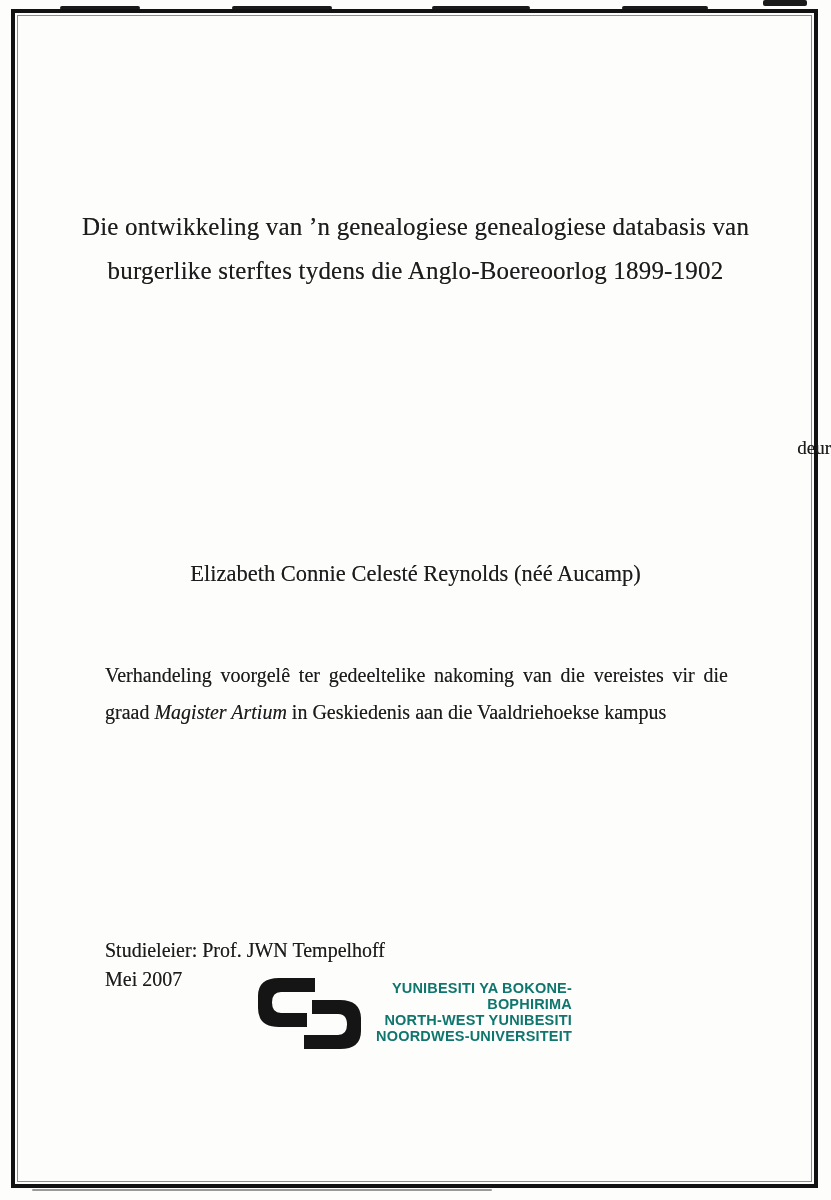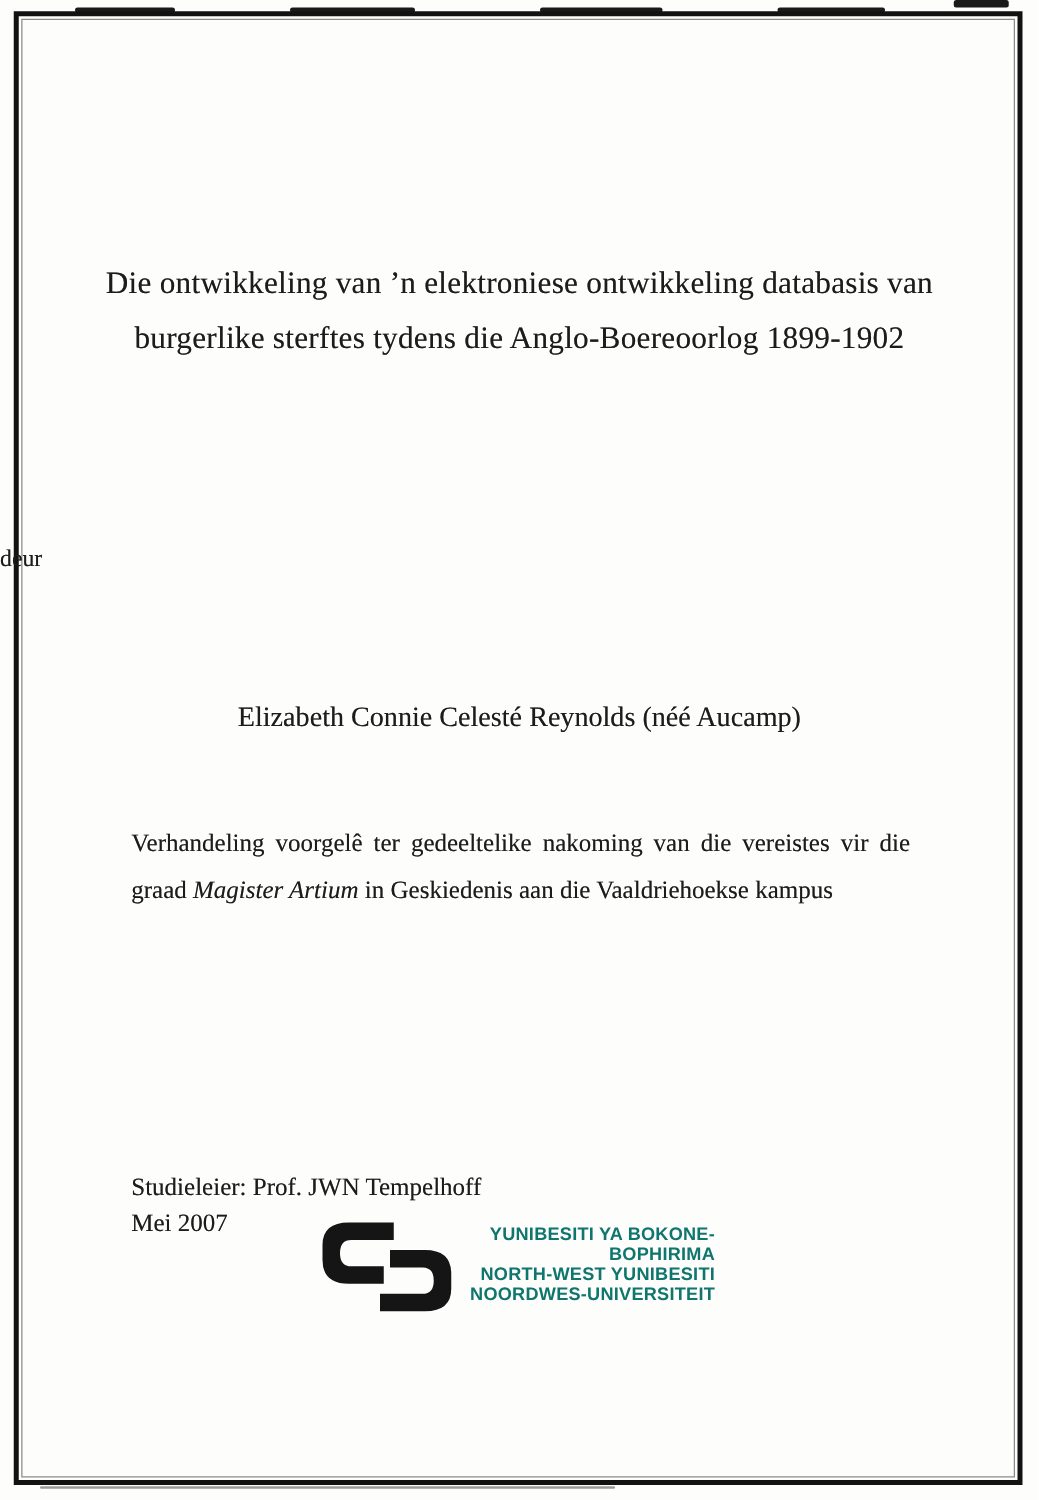--- a/index.html
+++ b/index.html
@@ -91,7 +91,7 @@
   </div>
 
   <div class="title-block ink">
-    <span>Die ontwikkeling van ’n elektroniese ontwikkeling databasis van</span><br>
+    <span>Die ontwikkeling van ’n genealogiese genealogiese databasis van</span><br>
     <span>burgerlike sterftes tydens die Anglo-Boereoorlog 1899-1902</span>
   </div>
 

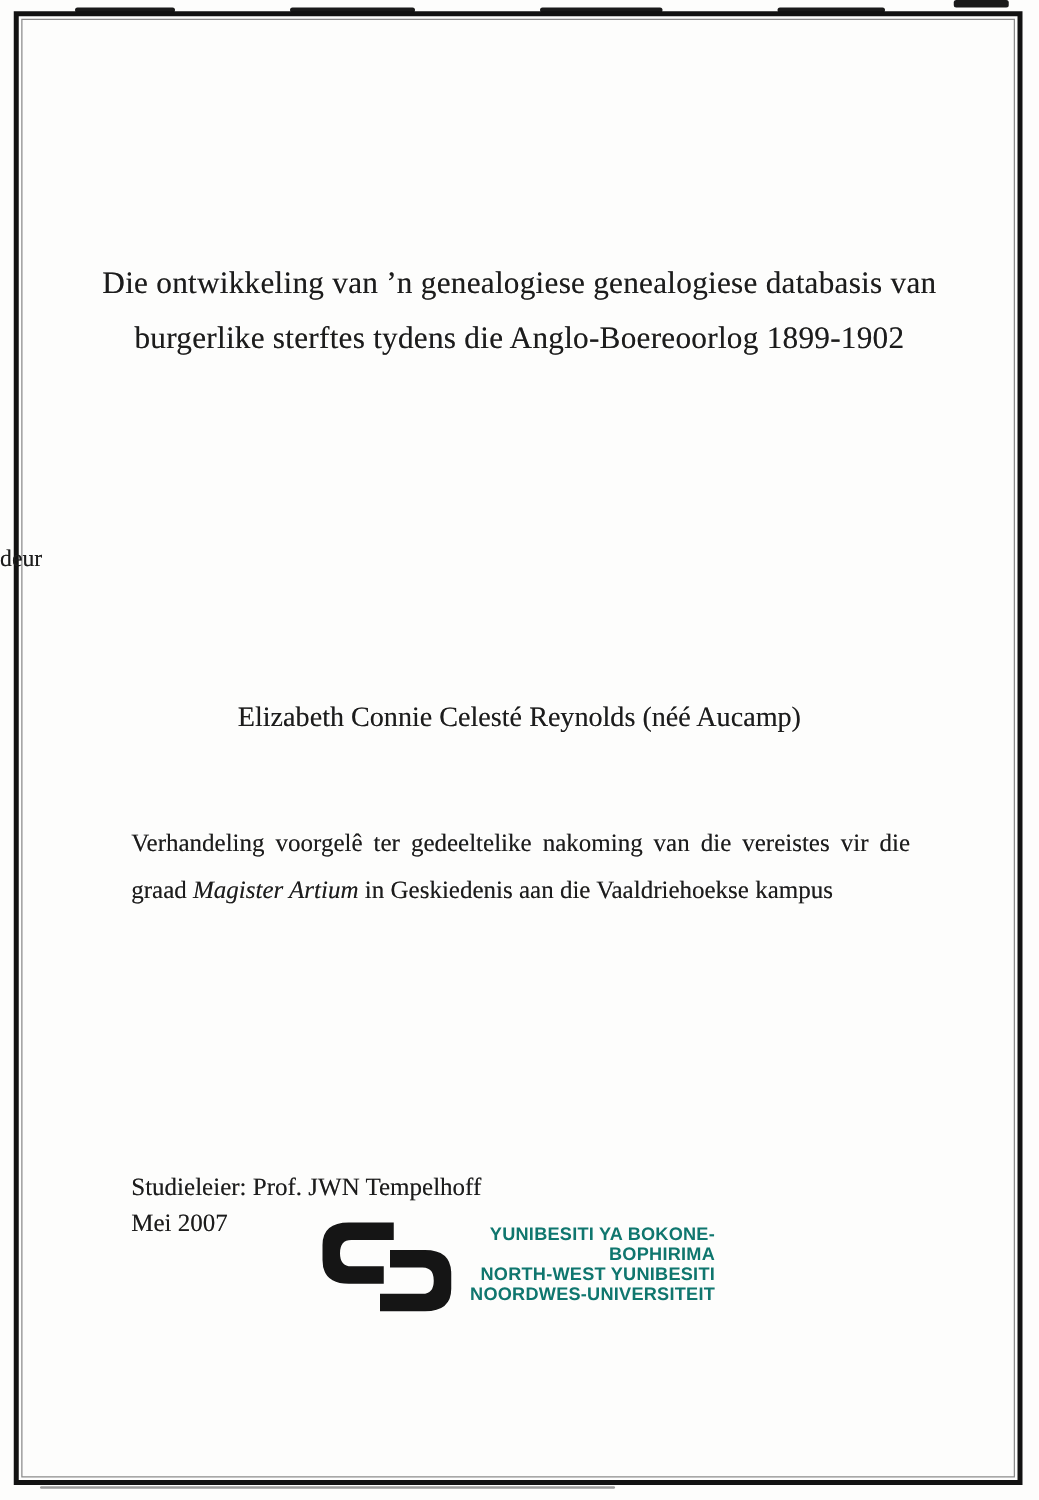--- a/index.html
+++ b/index.html
@@ -36,7 +36,7 @@
   }
   .byline{
     position:absolute;left:0;right:0;top:437px;
-    text-align:left;font-size:19px;
+    text-align:right;font-size:19px;
   }
   .author{
     position:absolute;left:0;right:0;top:518px;

